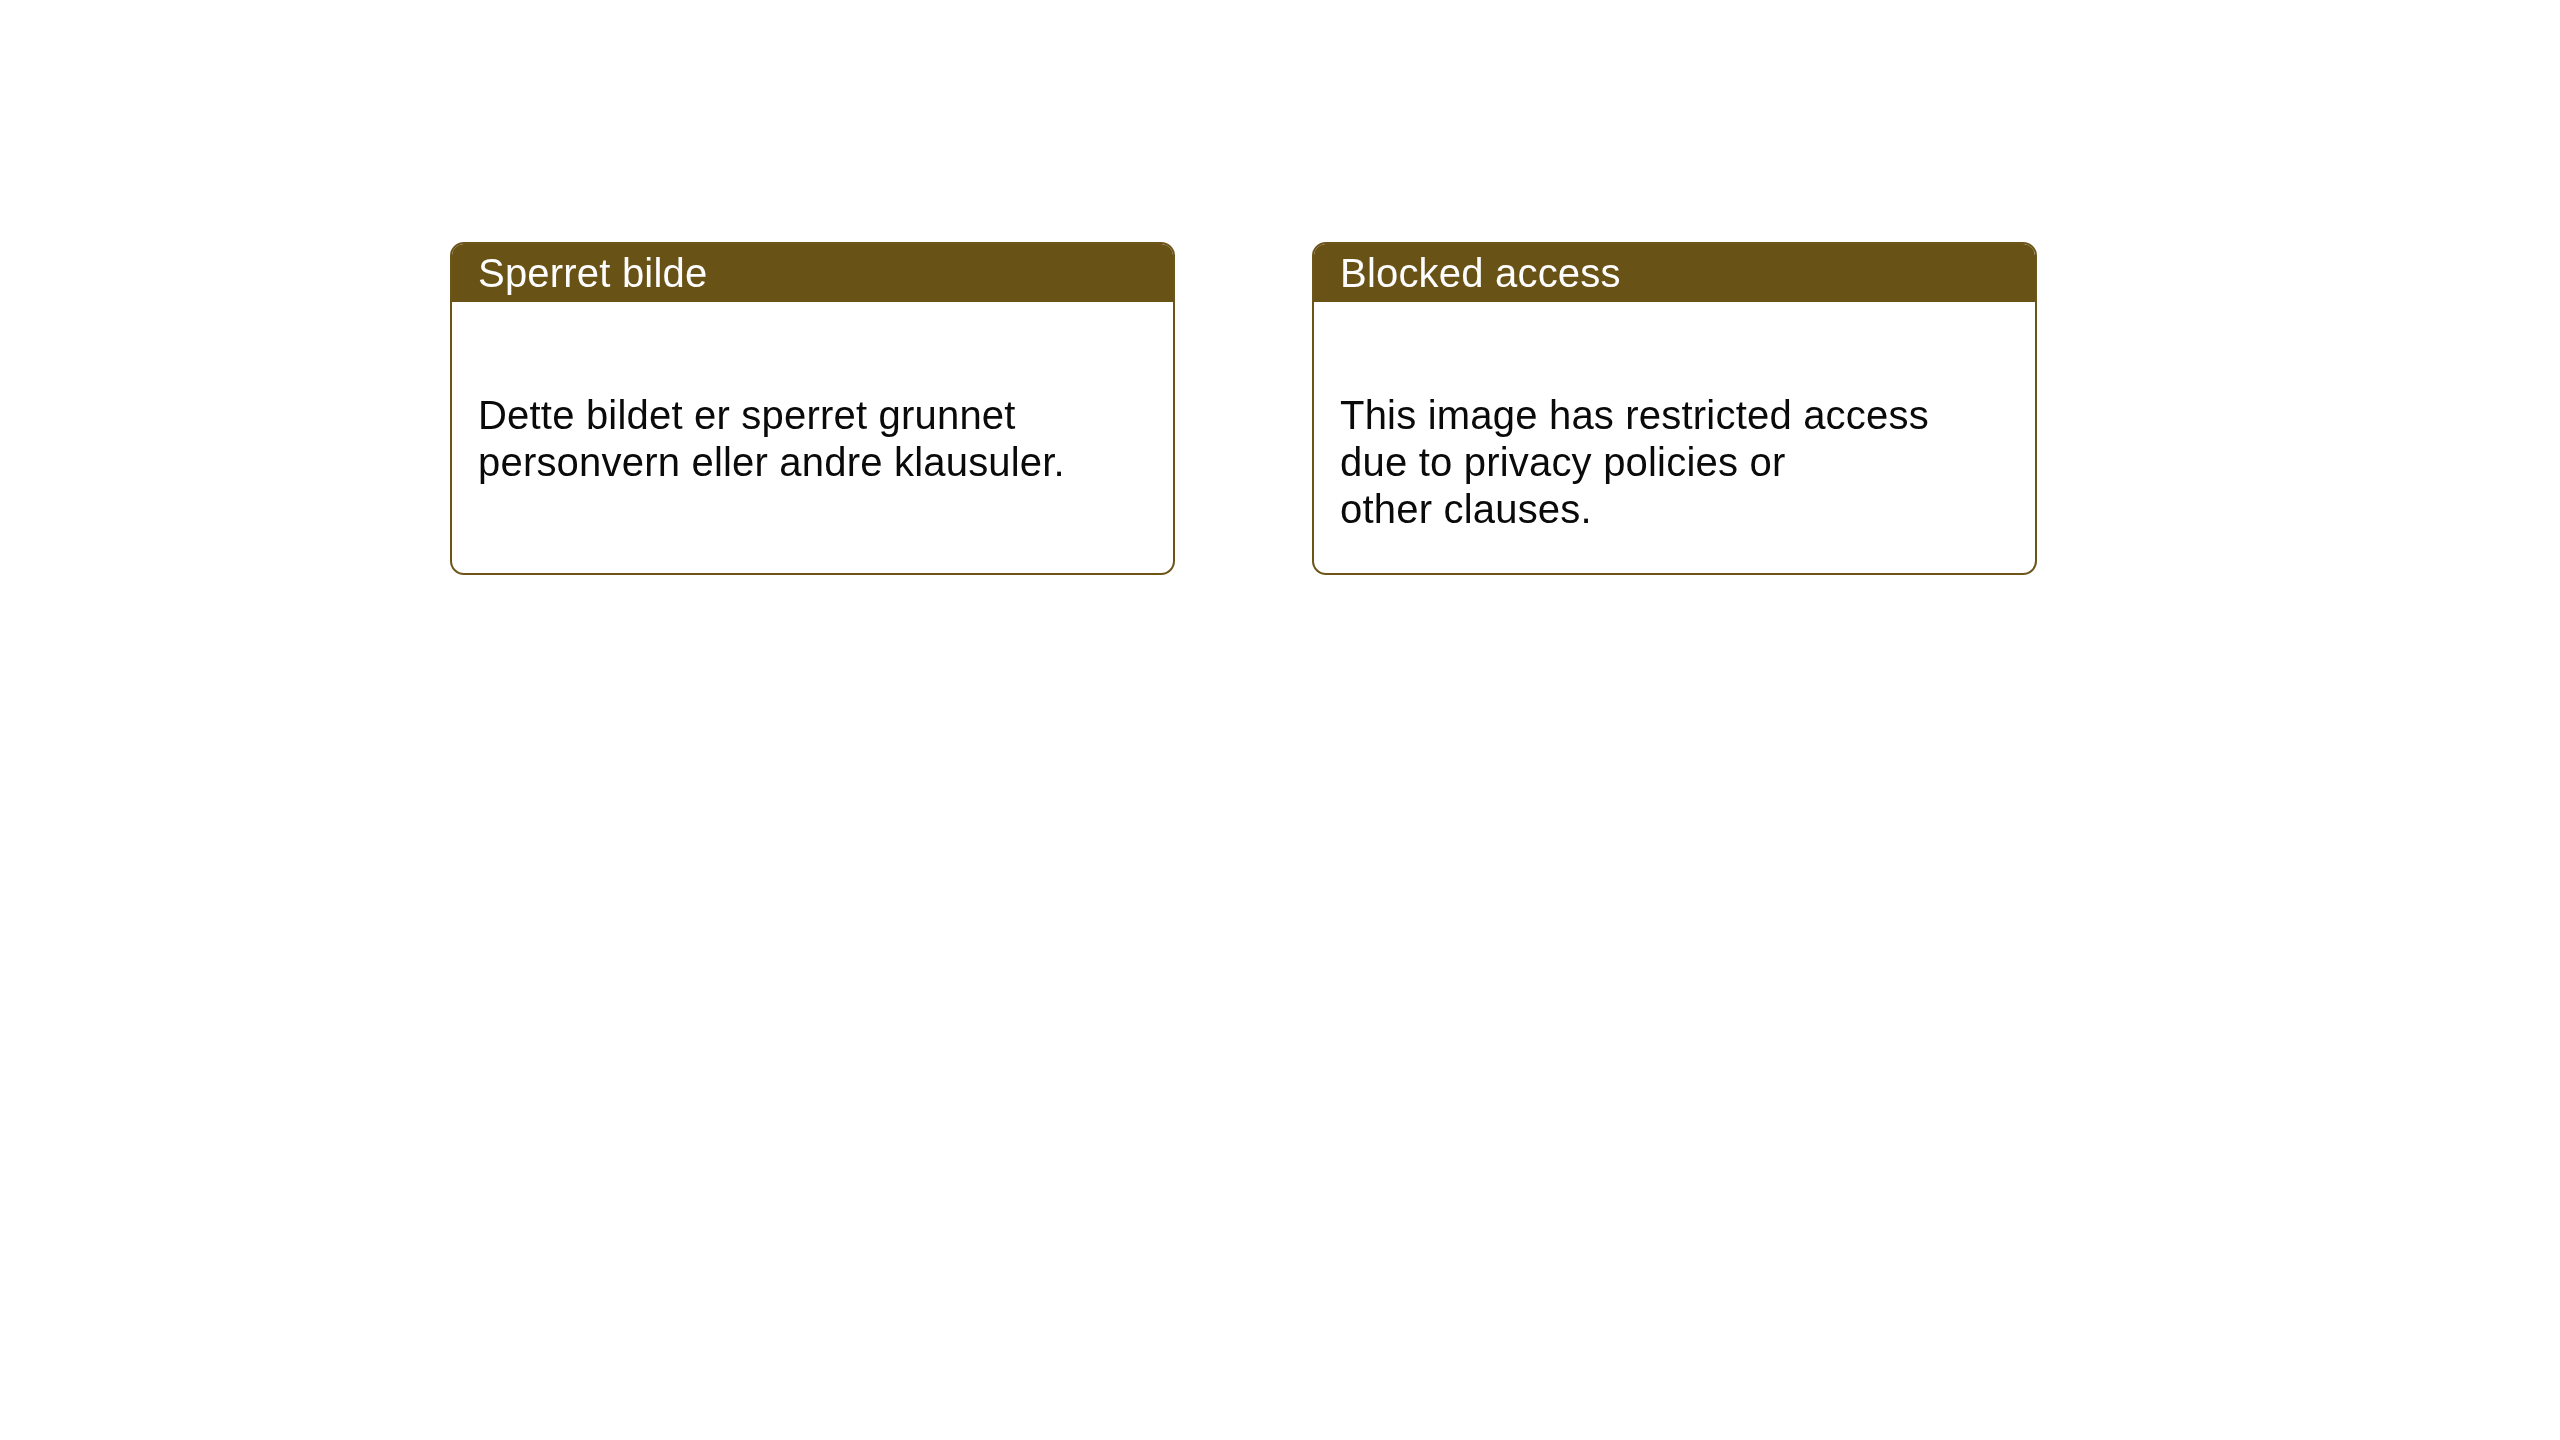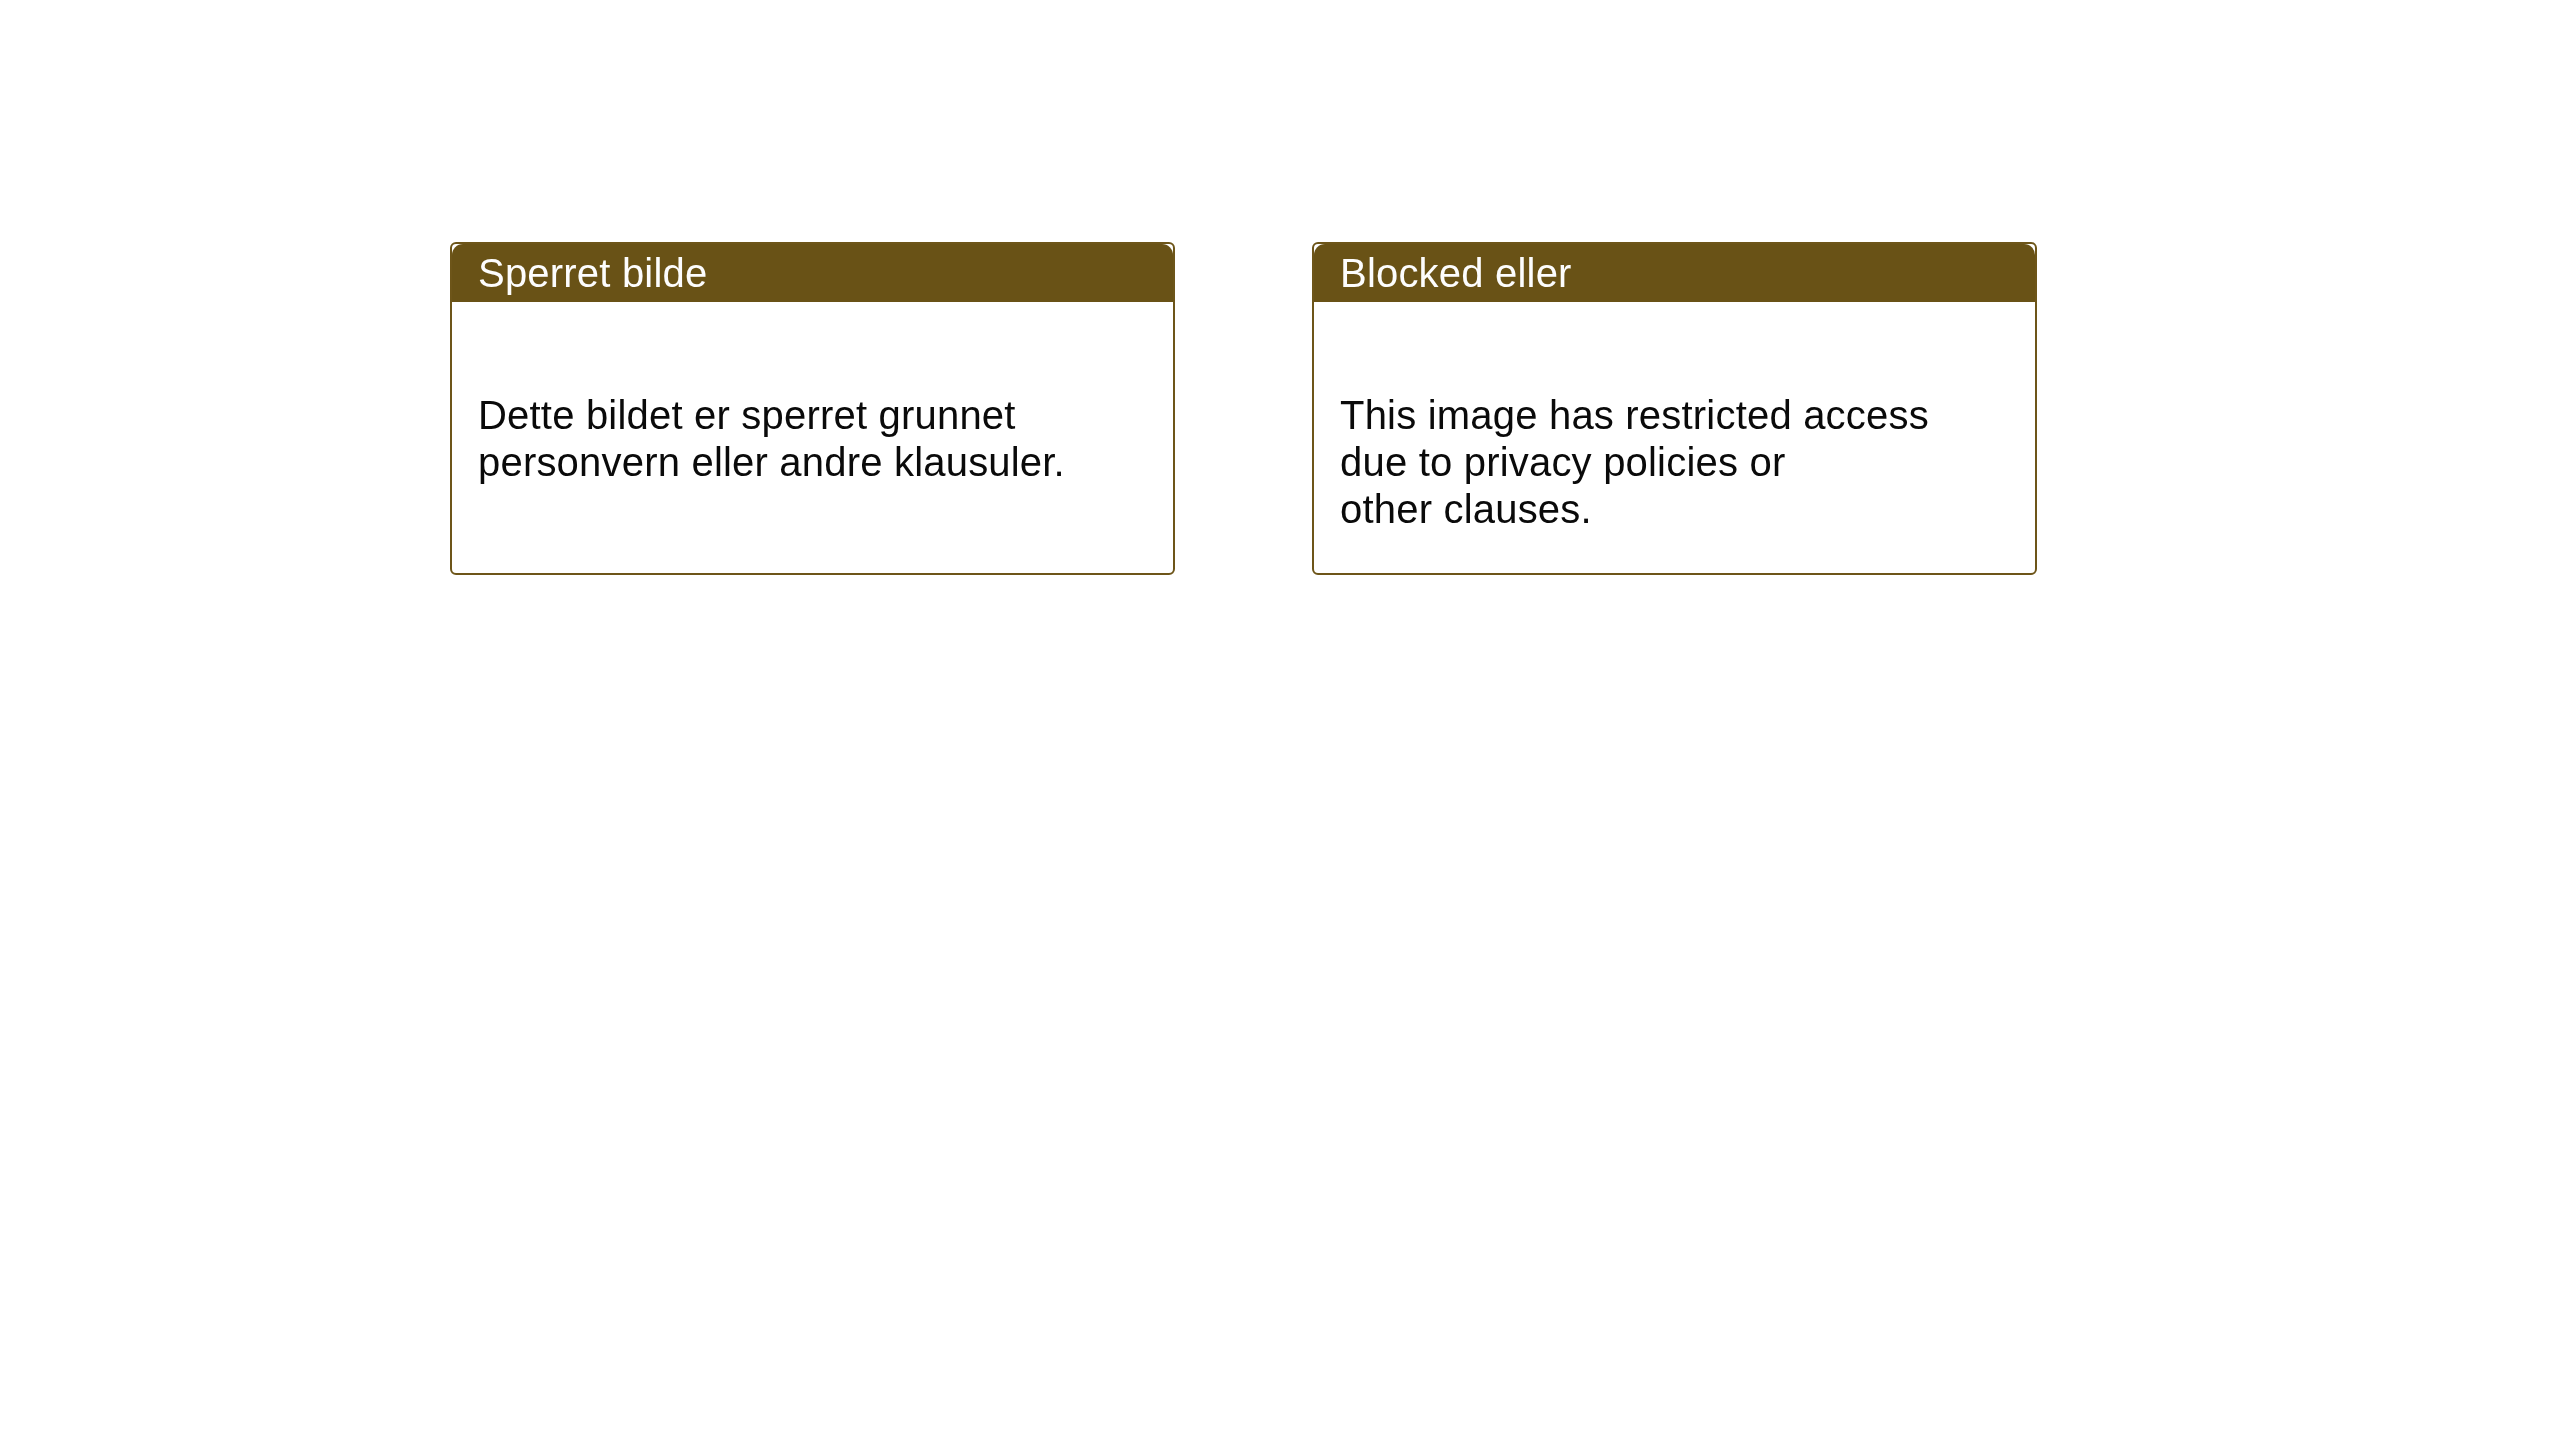--- a/index.html
+++ b/index.html
@@ -29,7 +29,7 @@
     height: 333px;
     background: #ffffff;
     border: 2px solid var(--border);
-    border-radius: 6px;
+    border-radius: 14px;
     overflow: hidden;
   }
   .card.card-no { left: 450px; }

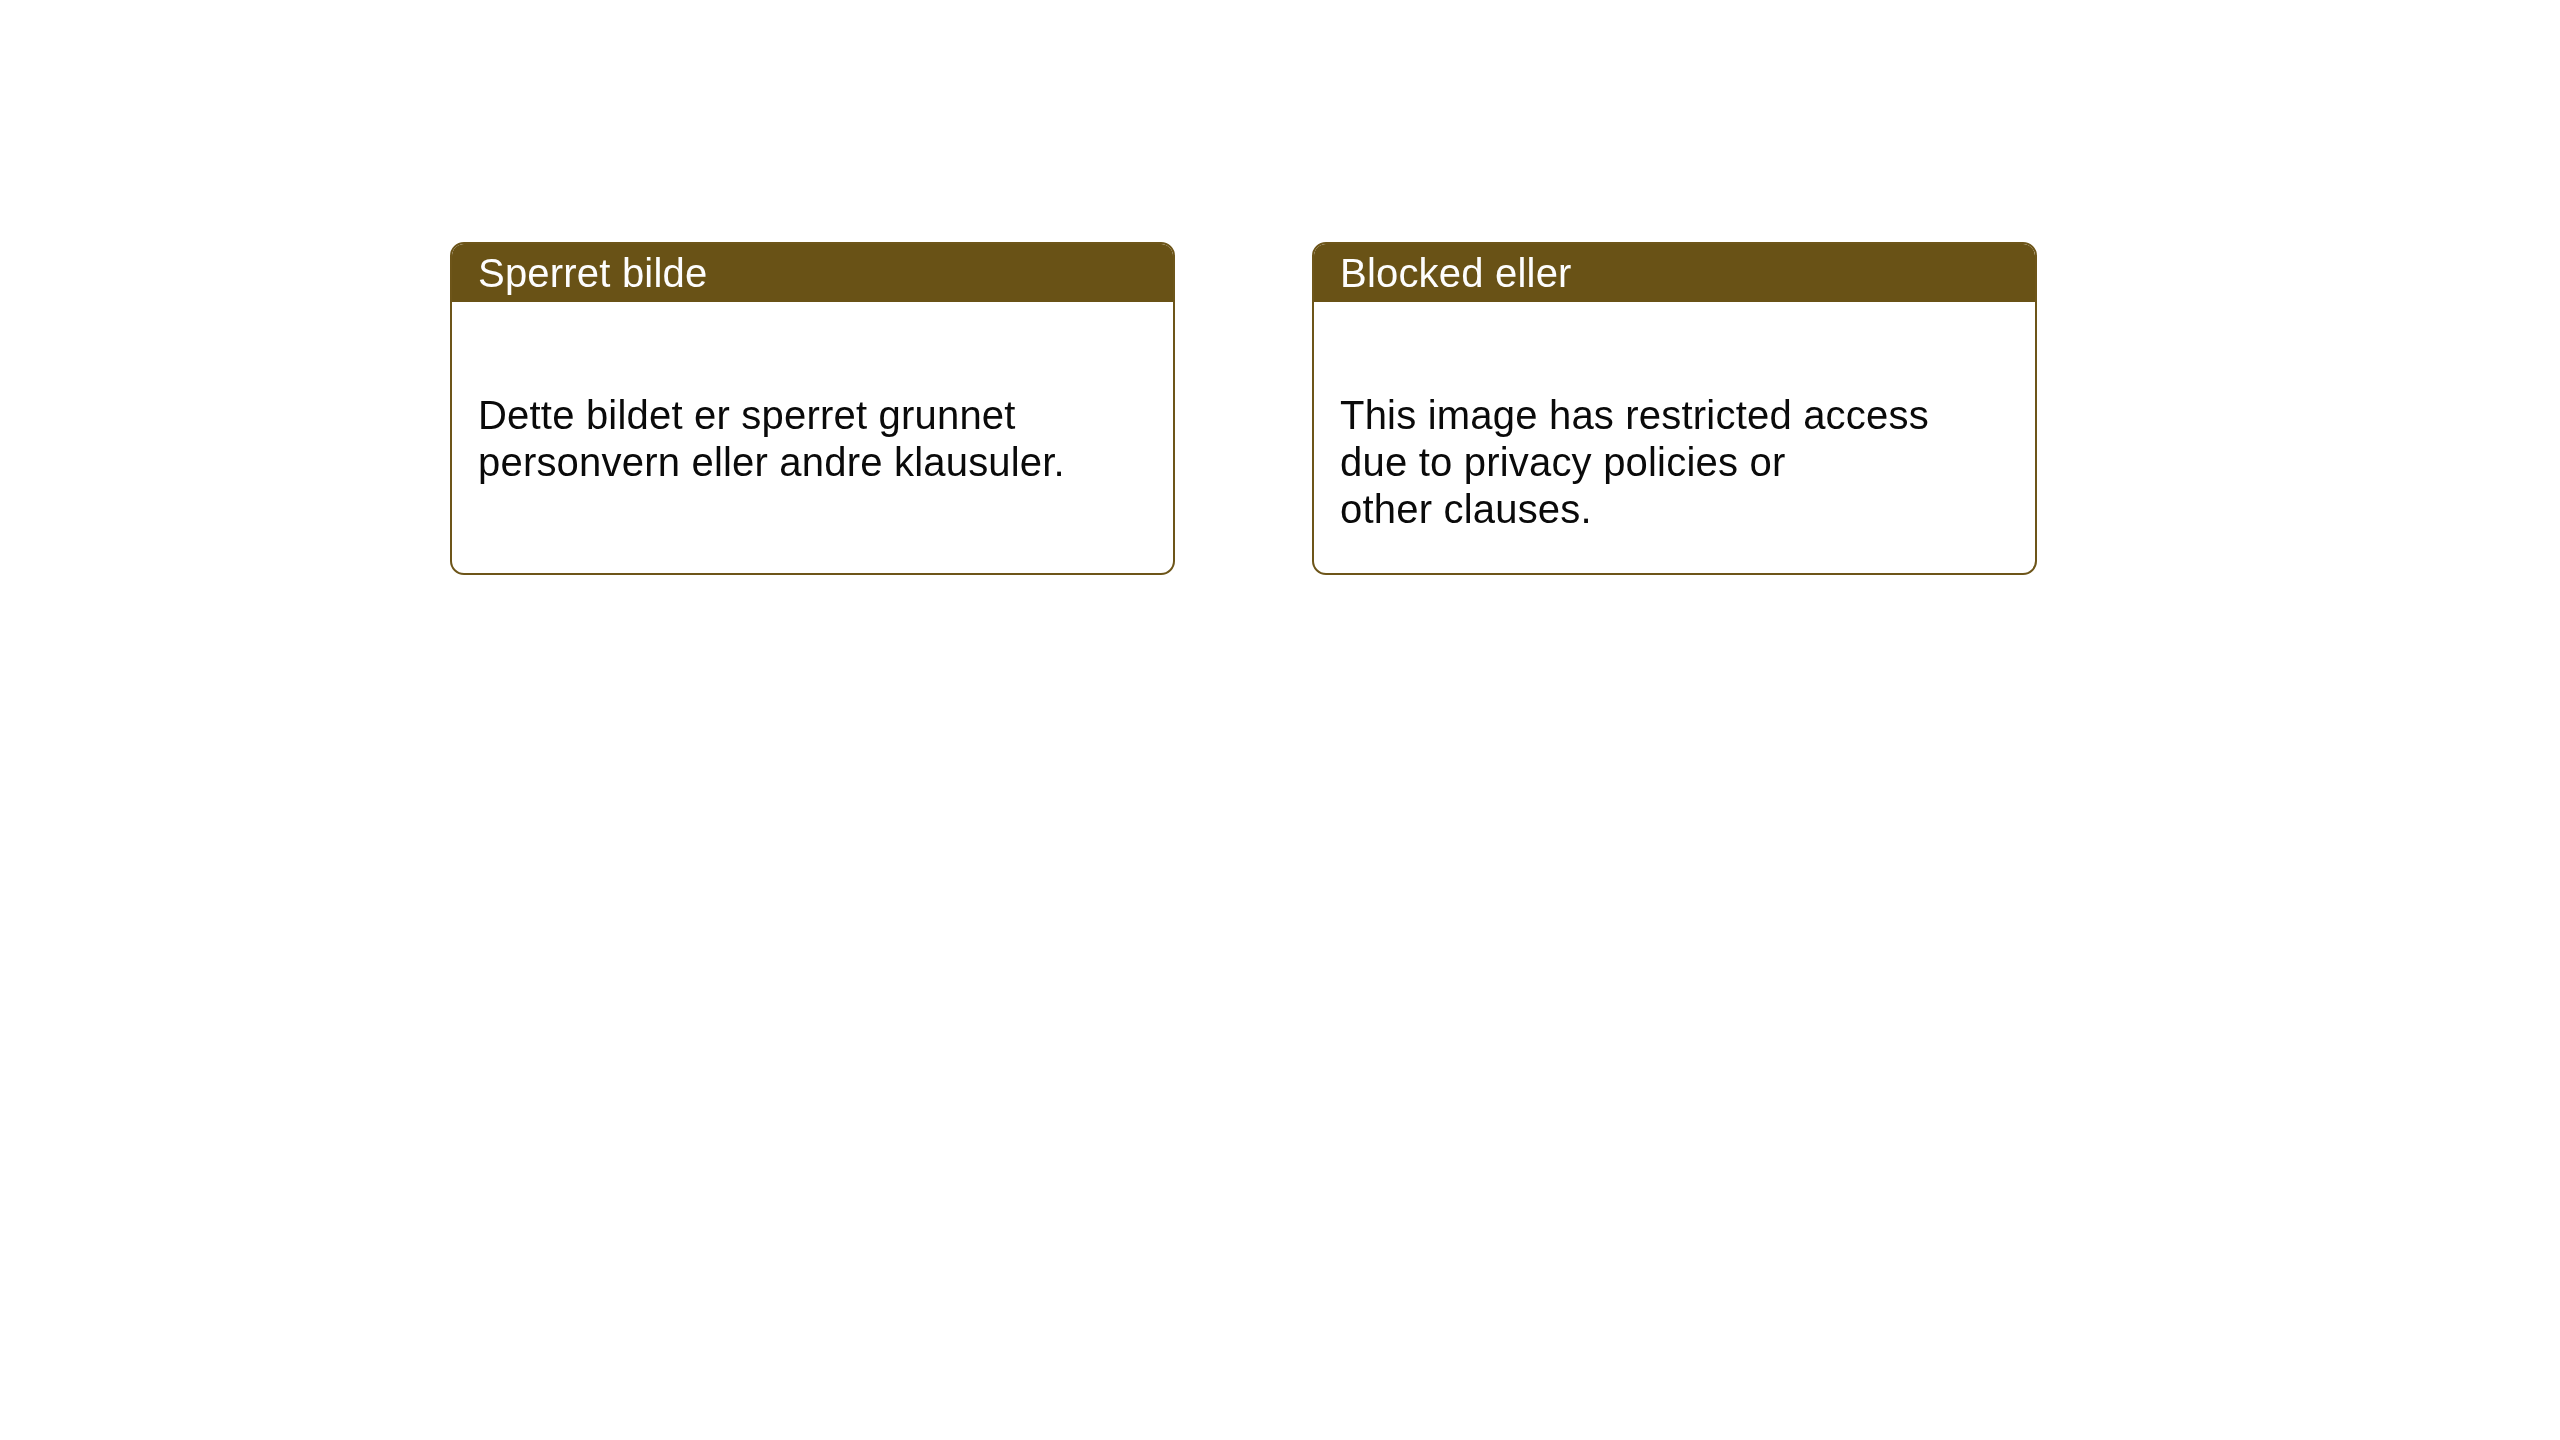--- a/index.html
+++ b/index.html
@@ -76,7 +76,7 @@
 
 <div class="card card-en">
   <div class="card-header">
-    <span class="card-title">Blocked eller</span>
+    <span class="card-title">Blocked access</span>
   </div>
   <div class="card-body">
     <div class="card-body-text">This image has restricted access

